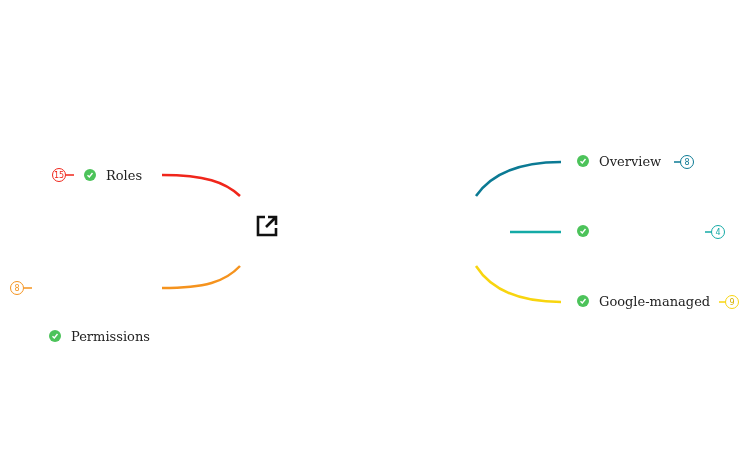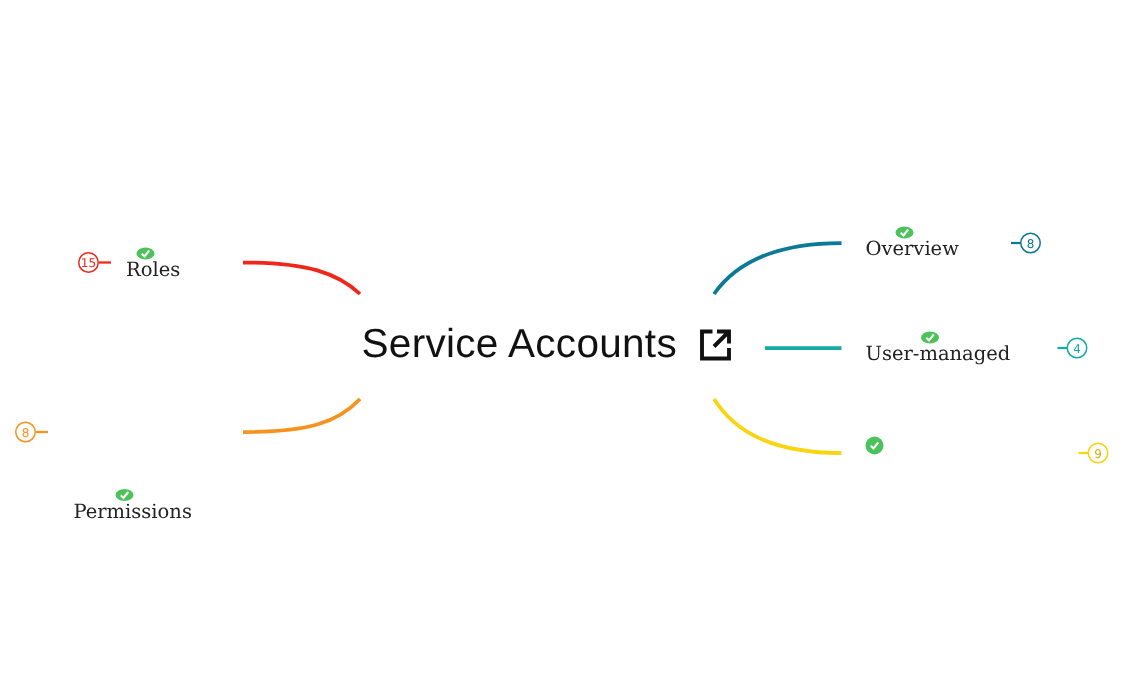--- a/index.html
+++ b/index.html
@@ -5,7 +5,7 @@
   html,body{margin:0;padding:0;background:#fff;}
   body{width:750px;height:464px;position:relative;overflow:hidden;font-family:"DejaVu Serif",serif;}
   svg.links{position:absolute;left:0;top:0;}
-  .node{position:absolute;display:flex;align-items:center;height:20px;font-size:13px;color:#222;white-space:nowrap;flex-direction:column;}
+  .node{position:absolute;display:flex;align-items:center;height:20px;font-size:13px;color:#222;white-space:nowrap;}
   .check{width:12px;height:12px;border-radius:50%;background:#4cc35a;display:inline-flex;align-items:center;justify-content:center;margin-right:10px;}
   .check svg{display:block}
   .badge{position:absolute;width:14px;height:14px;border-radius:50%;border:1px solid;font-family:"DejaVu Sans",sans-serif;font-size:8px;display:flex;align-items:center;justify-content:center;background:#fff;box-sizing:border-box;}

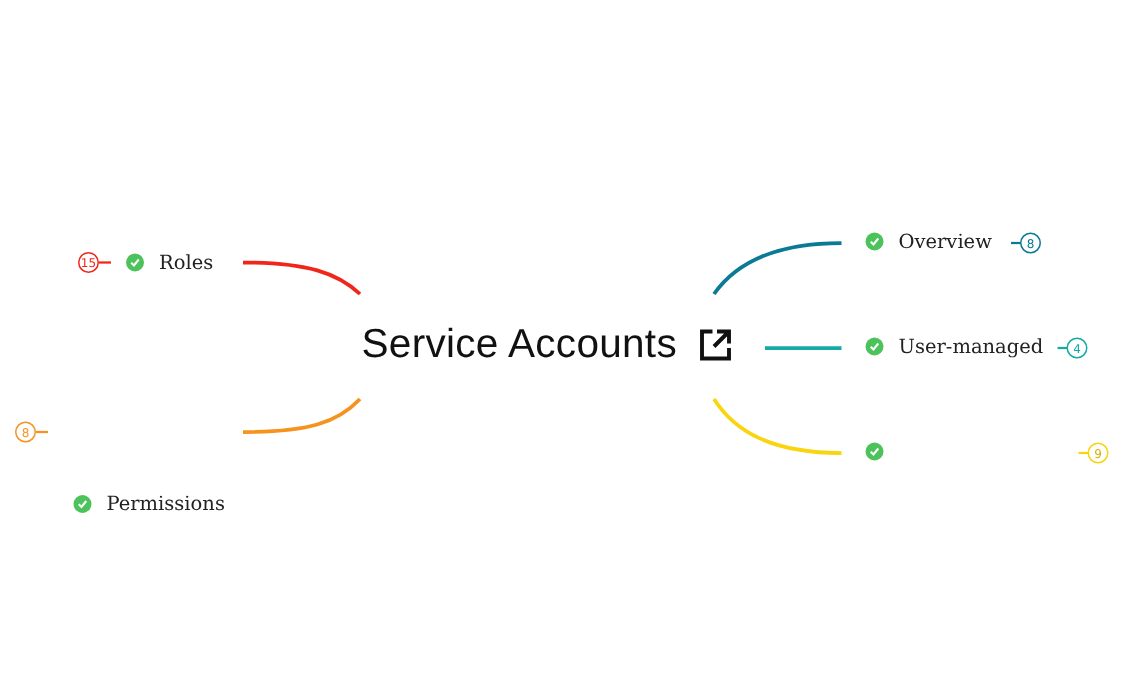--- a/index.html
+++ b/index.html
@@ -29,7 +29,6 @@
 </svg>
 
 <div class="center">
-  <span>Service Accounts</span>
   <span class="ext">
     <svg width="24" height="24" viewBox="0 0 24 24">
         <path d="M10 3H3v18h18v-7" fill="none" stroke="#111" stroke-width="2.6"></path>

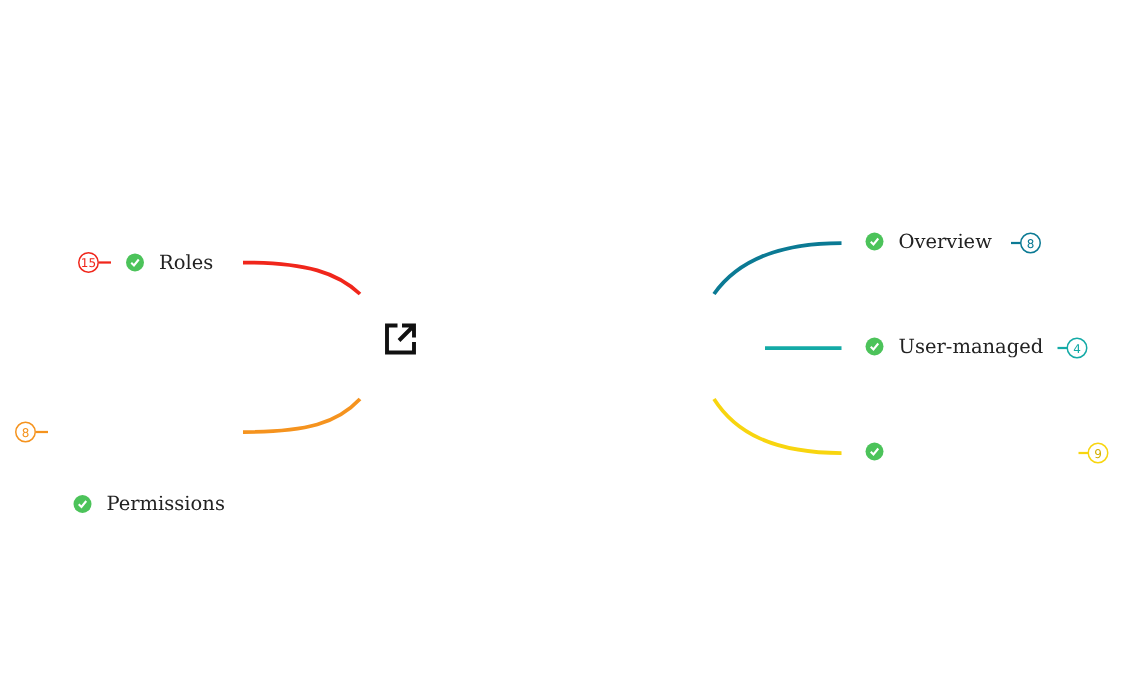--- a/index.html
+++ b/index.html
@@ -73,7 +73,6 @@
         <path d="M1.5 4.2L3.3 6 6.5 2" stroke="#fff" stroke-width="1.4" fill="none"></path>
       </svg>
     </span>
-  <span>User-managed</span>
 </div>
 <div class="badge" style="left:711px;top:225px;border-color:#14aaa6;color:#14aaa6;">4</div>
 

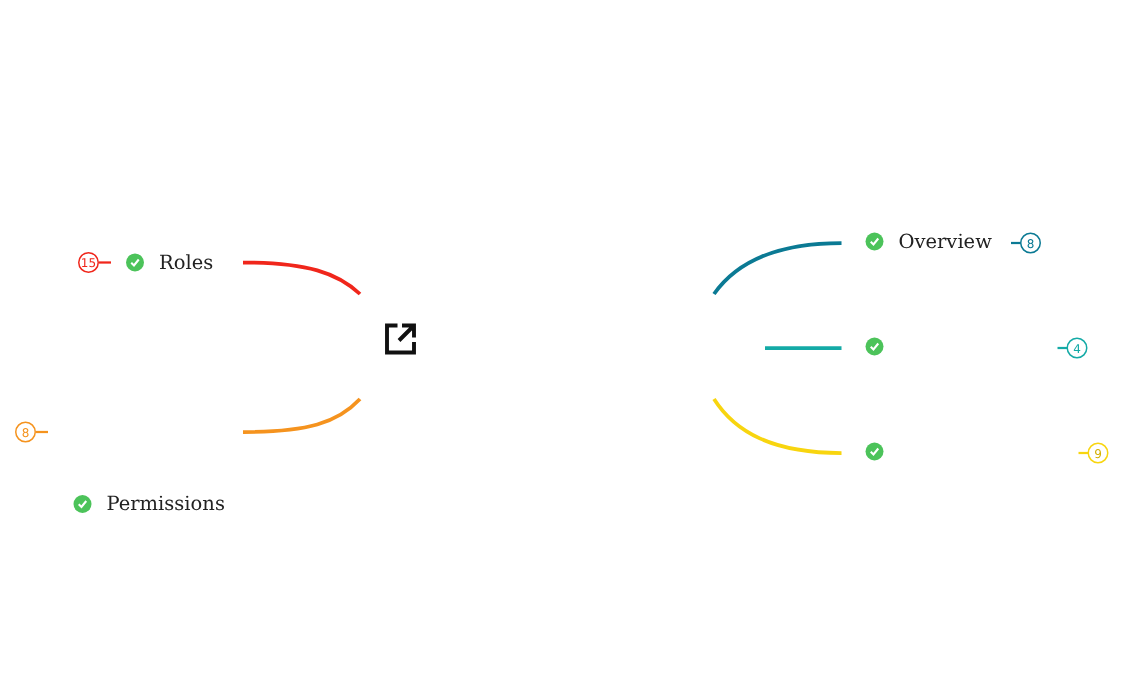--- a/index.html
+++ b/index.html
@@ -82,6 +82,7 @@
         <path d="M1.5 4.2L3.3 6 6.5 2" stroke="#fff" stroke-width="1.4" fill="none"></path>
       </svg>
     </span>
+  <span>Google-managed</span>
 </div>
 <div class="badge" style="left:725px;top:295px;border-color:#f8d50f;color:#d4b000;">9</div>
 

